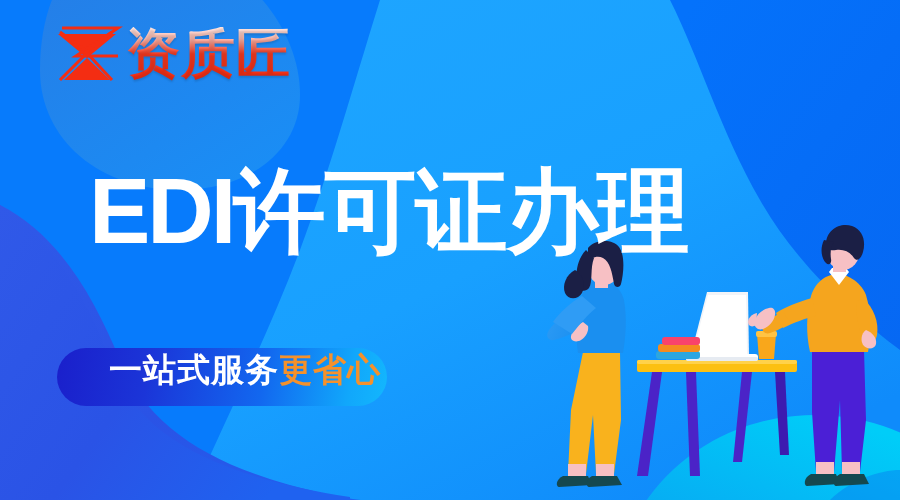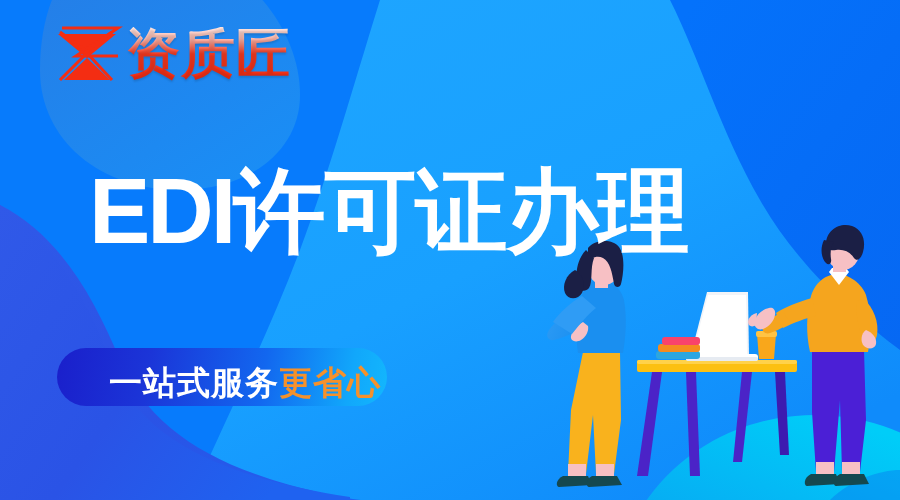--- a/index.html
+++ b/index.html
@@ -80,7 +80,7 @@
     border-radius: 29px;
     background: linear-gradient(100deg, #1a1fcb 0%, #1b35d8 28%, #1267ef 62%, #11a7fb 88%, #13b7fd 100%);
     display: flex;
-    align-items: flex-end;
+    align-items: flex-start;
     justify-content: flex-end;
     padding-right: 6px;
     box-sizing: border-box;

